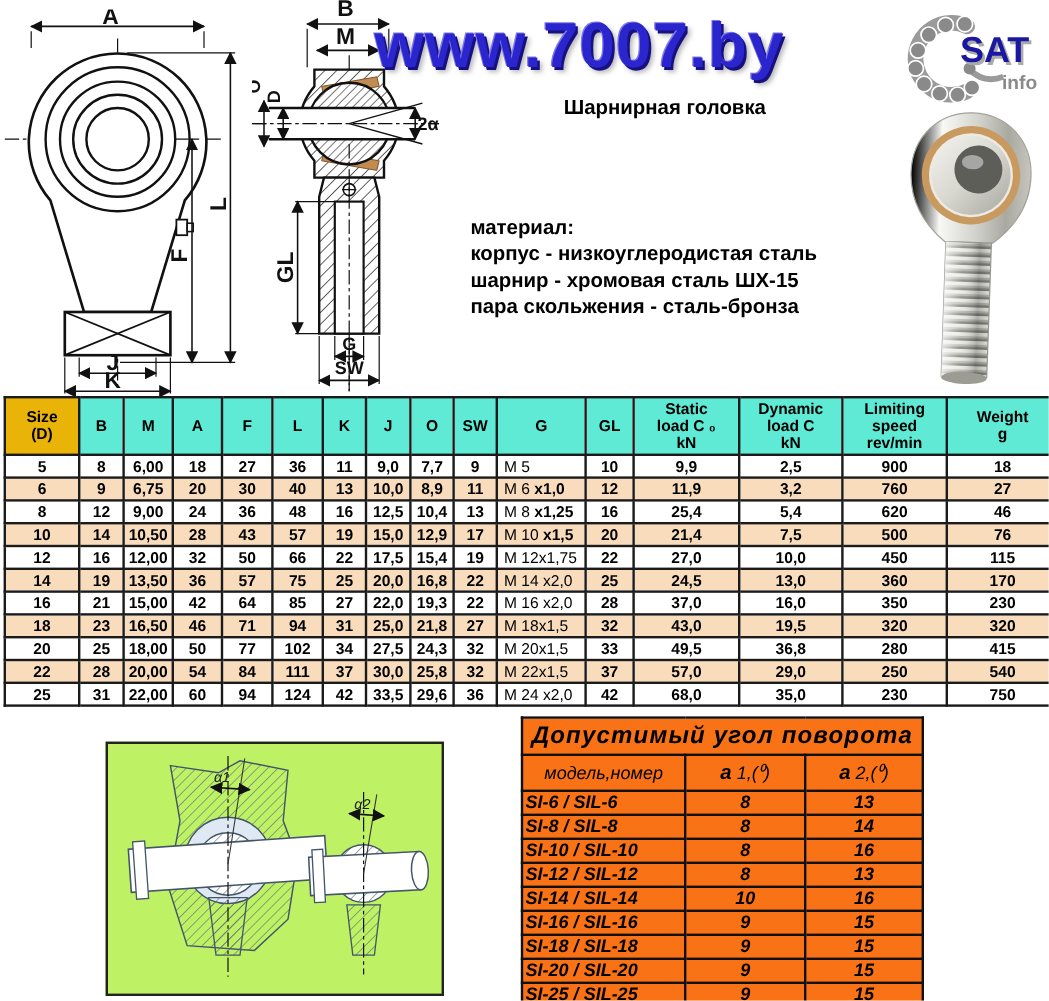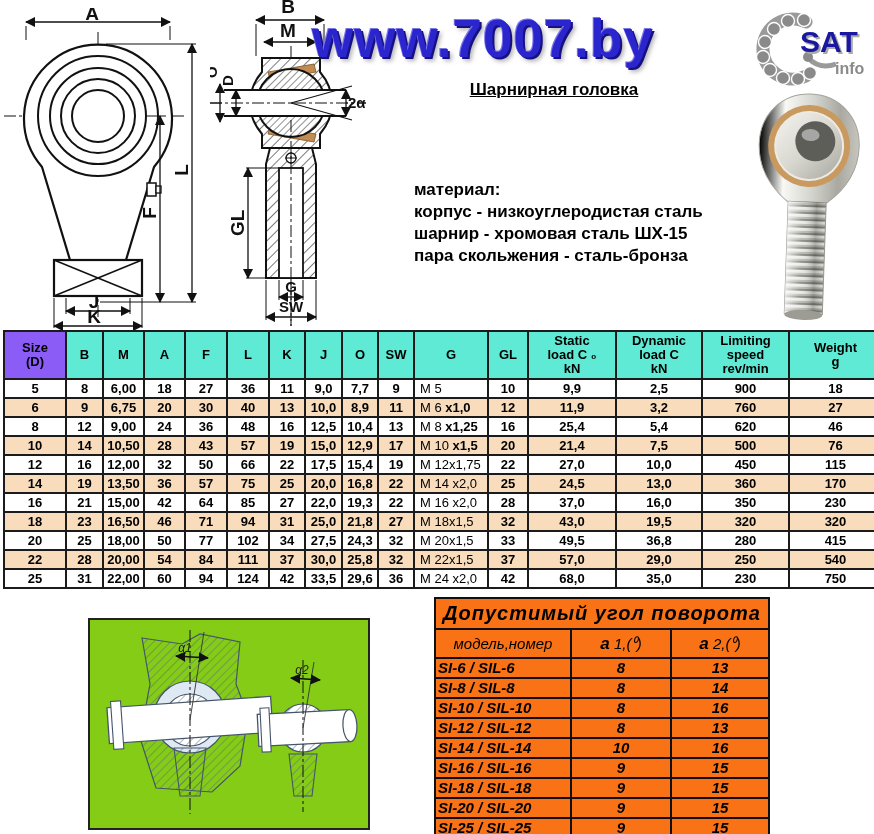--- a/index.html
+++ b/index.html
@@ -11,7 +11,7 @@
   #site-logo{left:312px;top:8px;width:442px;
       font-size:53px;font-weight:bold;letter-spacing:1px;color:#2b25cd;
       text-shadow:-1px -1px 0 #7d78e8, 2px 2px 0 #161080, 4px 4px 4px rgba(120,120,120,.55);}
-  #product-title{left:404px;top:80px;width:300px;text-align:center;font-size:17px;font-weight:bold;text-decoration:underline;}
+  #product-title{left:404px;top:80px;width:300px;text-align:center;font-size:17px;font-weight:bold;}
   #thread-info{left:400px;top:121px;font-size:17px;font-weight:bold;line-height:22px;}
   #material-info{left:414px;top:179px;font-size:17px;font-weight:bold;line-height:22px;}
 

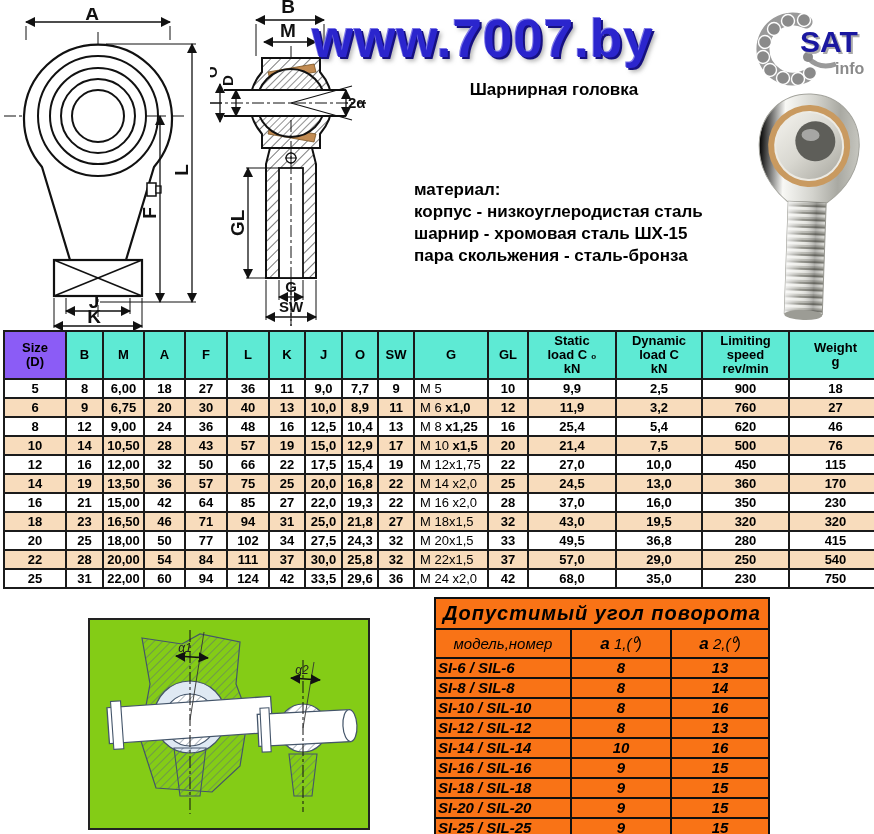--- a/index.html
+++ b/index.html
@@ -13,7 +13,7 @@
       text-shadow:-1px -1px 0 #7d78e8, 2px 2px 0 #161080, 4px 4px 4px rgba(120,120,120,.55);}
   #product-title{left:404px;top:80px;width:300px;text-align:center;font-size:17px;font-weight:bold;}
   #thread-info{left:400px;top:121px;font-size:17px;font-weight:bold;line-height:22px;}
-  #material-info{left:414px;top:179px;font-size:17px;font-weight:bold;line-height:22px;}
+  #material-info{left:392px;top:179px;font-size:17px;font-weight:bold;line-height:22px;}
 
   
   #dim-table{border-collapse:collapse;table-layout:fixed;width:869px;}

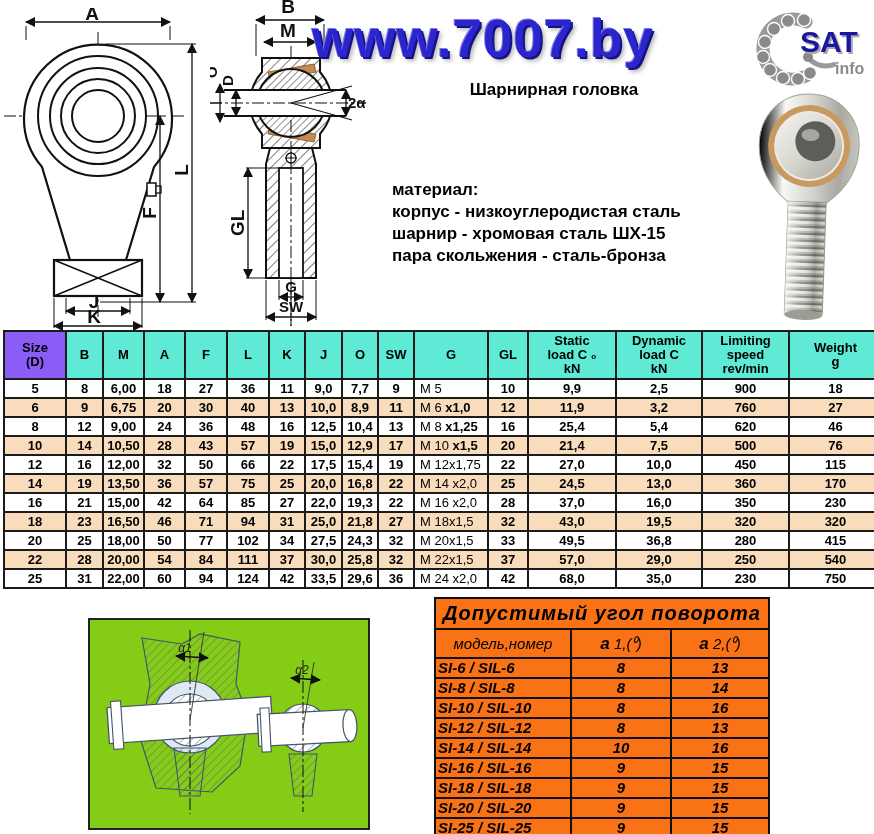--- a/index.html
+++ b/index.html
@@ -20,7 +20,7 @@
   #dim-table th,#dim-table td{border:2px solid #1b1b1b;text-align:center;font-size:13px;
       font-weight:bold;padding:0;height:17px;line-height:17px;overflow:hidden;background:#fff;}
   #dim-table th{background:#5eead4;height:46px;line-height:14px;vertical-align:middle;}
-  #dim-table th.size-h{background:#8b5cf6;}
+  #dim-table th.size-h{background:#eab308;}
   #dim-table tr.alt td{background:#f8dcbc;}
   #dim-table td.c-g{text-align:left;padding-left:5px;font-weight:normal;}
   .bld{font-weight:bold;}

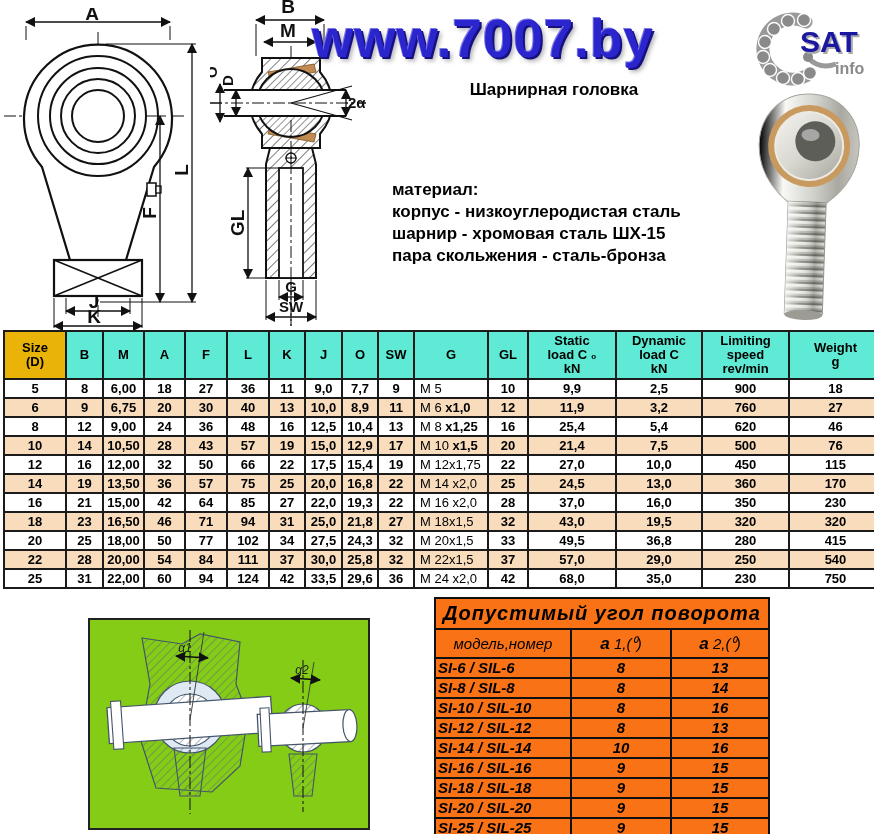--- a/index.html
+++ b/index.html
@@ -35,7 +35,7 @@
   #angle-table td.at-model{text-align:left;padding-left:2px;}
 
   
-  #angle-box{left:88px;top:618px;width:278px;height:208px;background:#84cc16;border:2px solid #222;}
+  #angle-box{left:88px;top:618px;width:278px;height:208px;background:#bef264;border:2px solid #222;}
 
   
   .cl{stroke:#111;stroke-width:1;stroke-dasharray:12 3 3 3;fill:none;}

